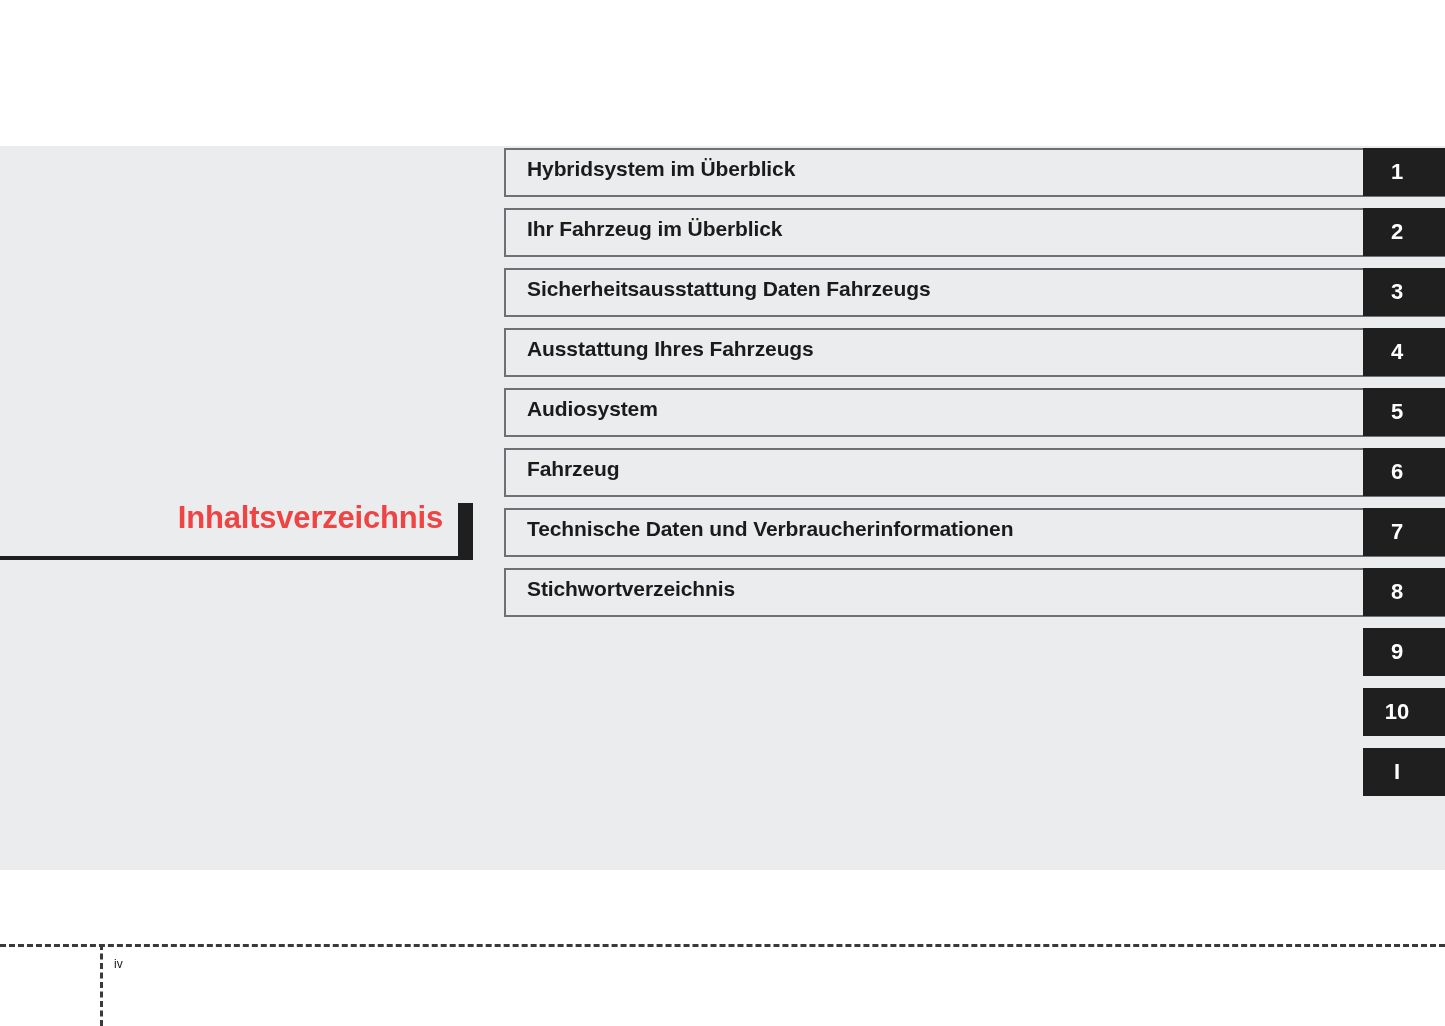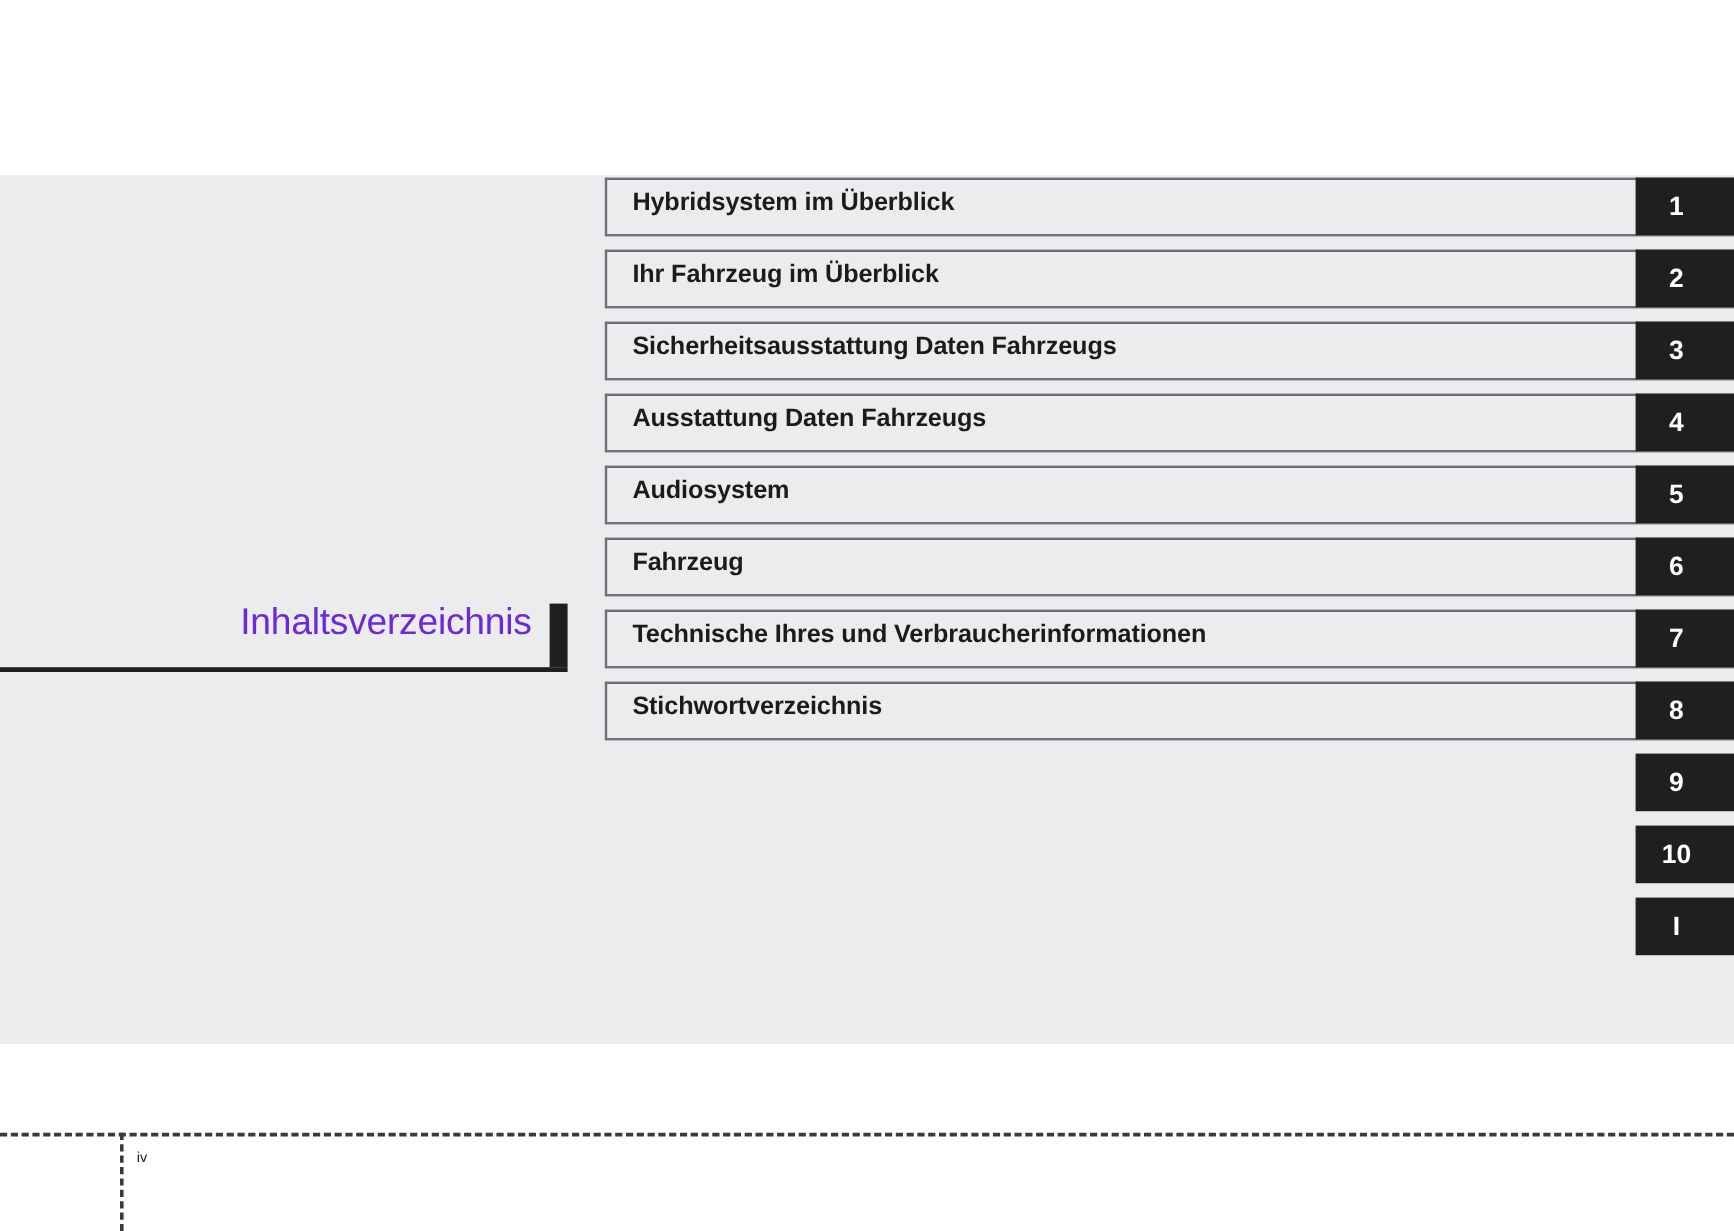--- a/index.html
+++ b/index.html
@@ -168,7 +168,7 @@
       <span class="row-label">Sicherheitsausstattung Daten Fahrzeugs</span>
     </div>
     <div class="row">
-      <span class="row-label">Ausstattung Daten Fahrzeugs</span>
+      <span class="row-label">Ausstattung Ihres Fahrzeugs</span>
     </div>
     <div class="row">
       <span class="row-label">Audiosystem</span>

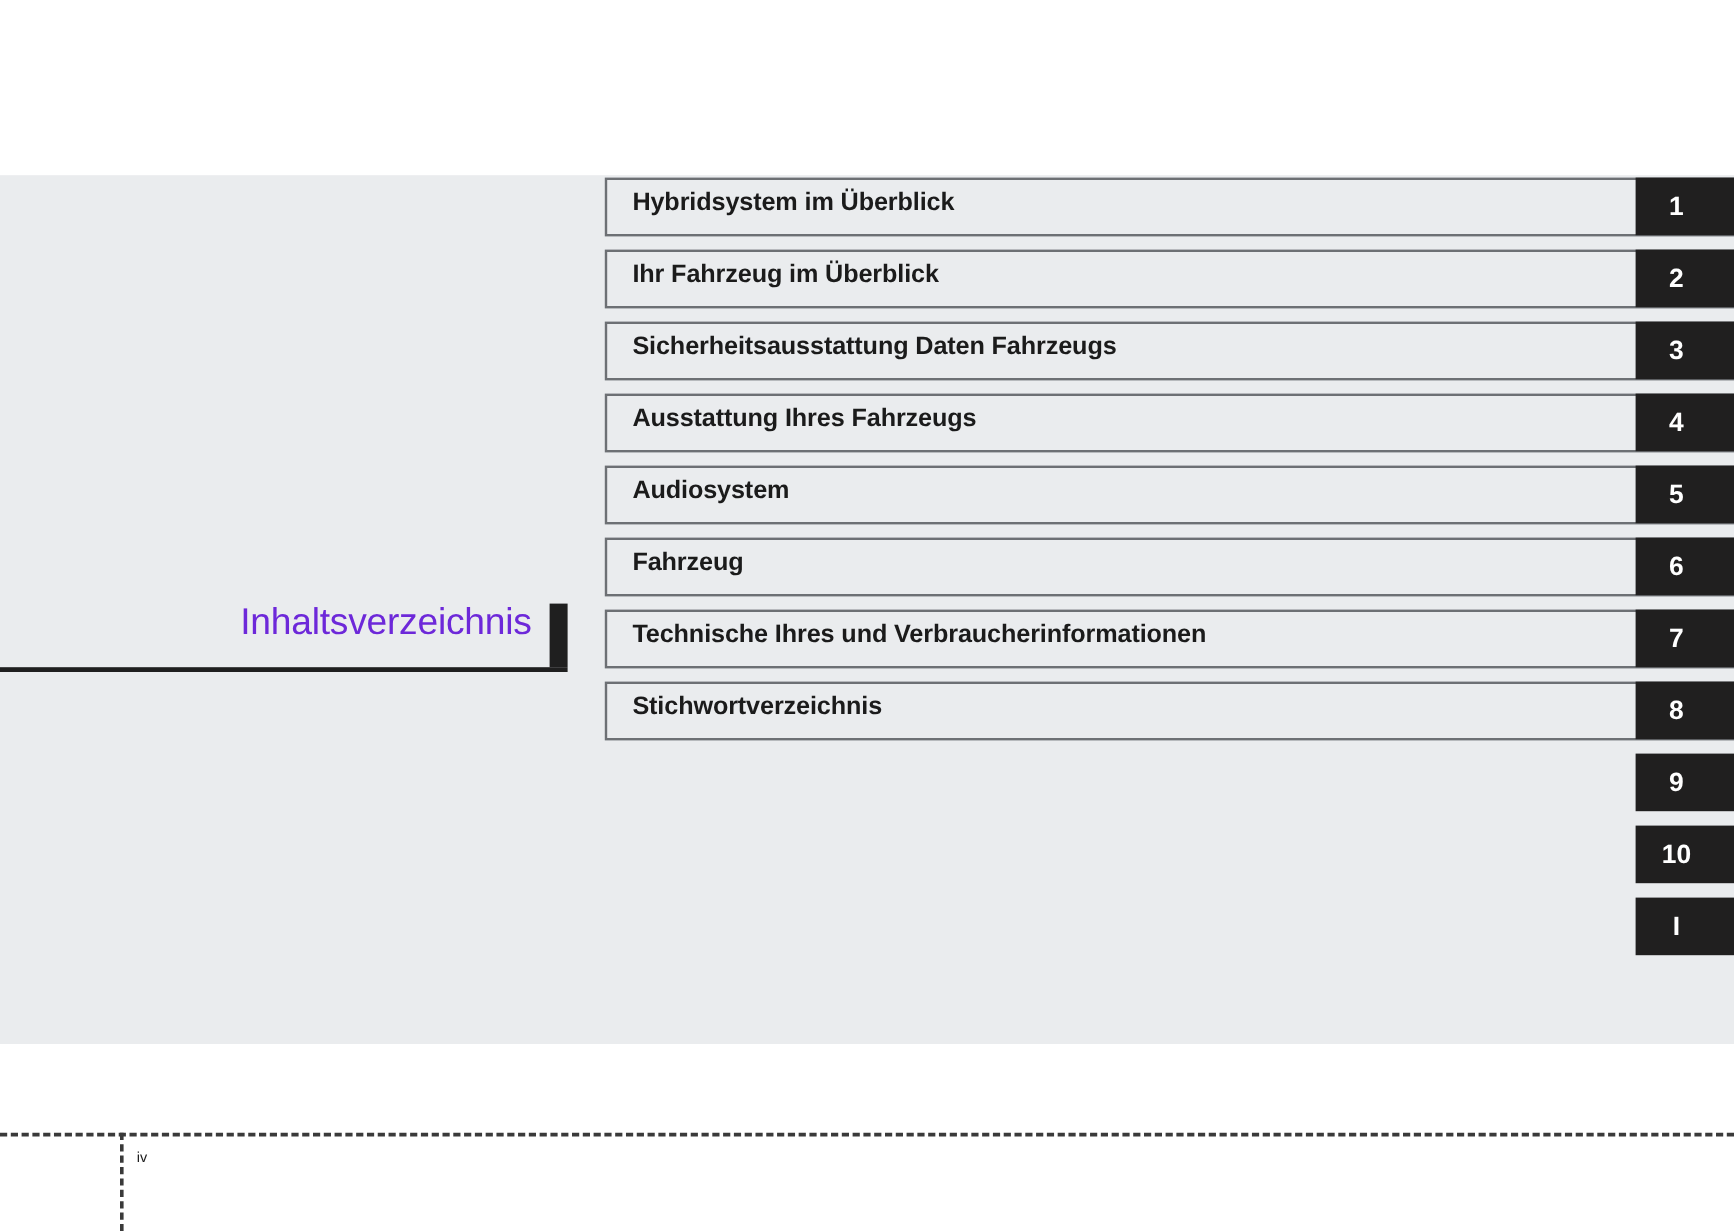--- a/index.html
+++ b/index.html
@@ -42,8 +42,8 @@
     right: 30px;
     top: 0px;
     font-size: 31px;
-    font-weight: normal;
-    color: #6d28d9;
+    font-weight: bold;
+    color: #ef4444;
     letter-spacing: -0.2px;
     white-space: nowrap;
     line-height: 46px;

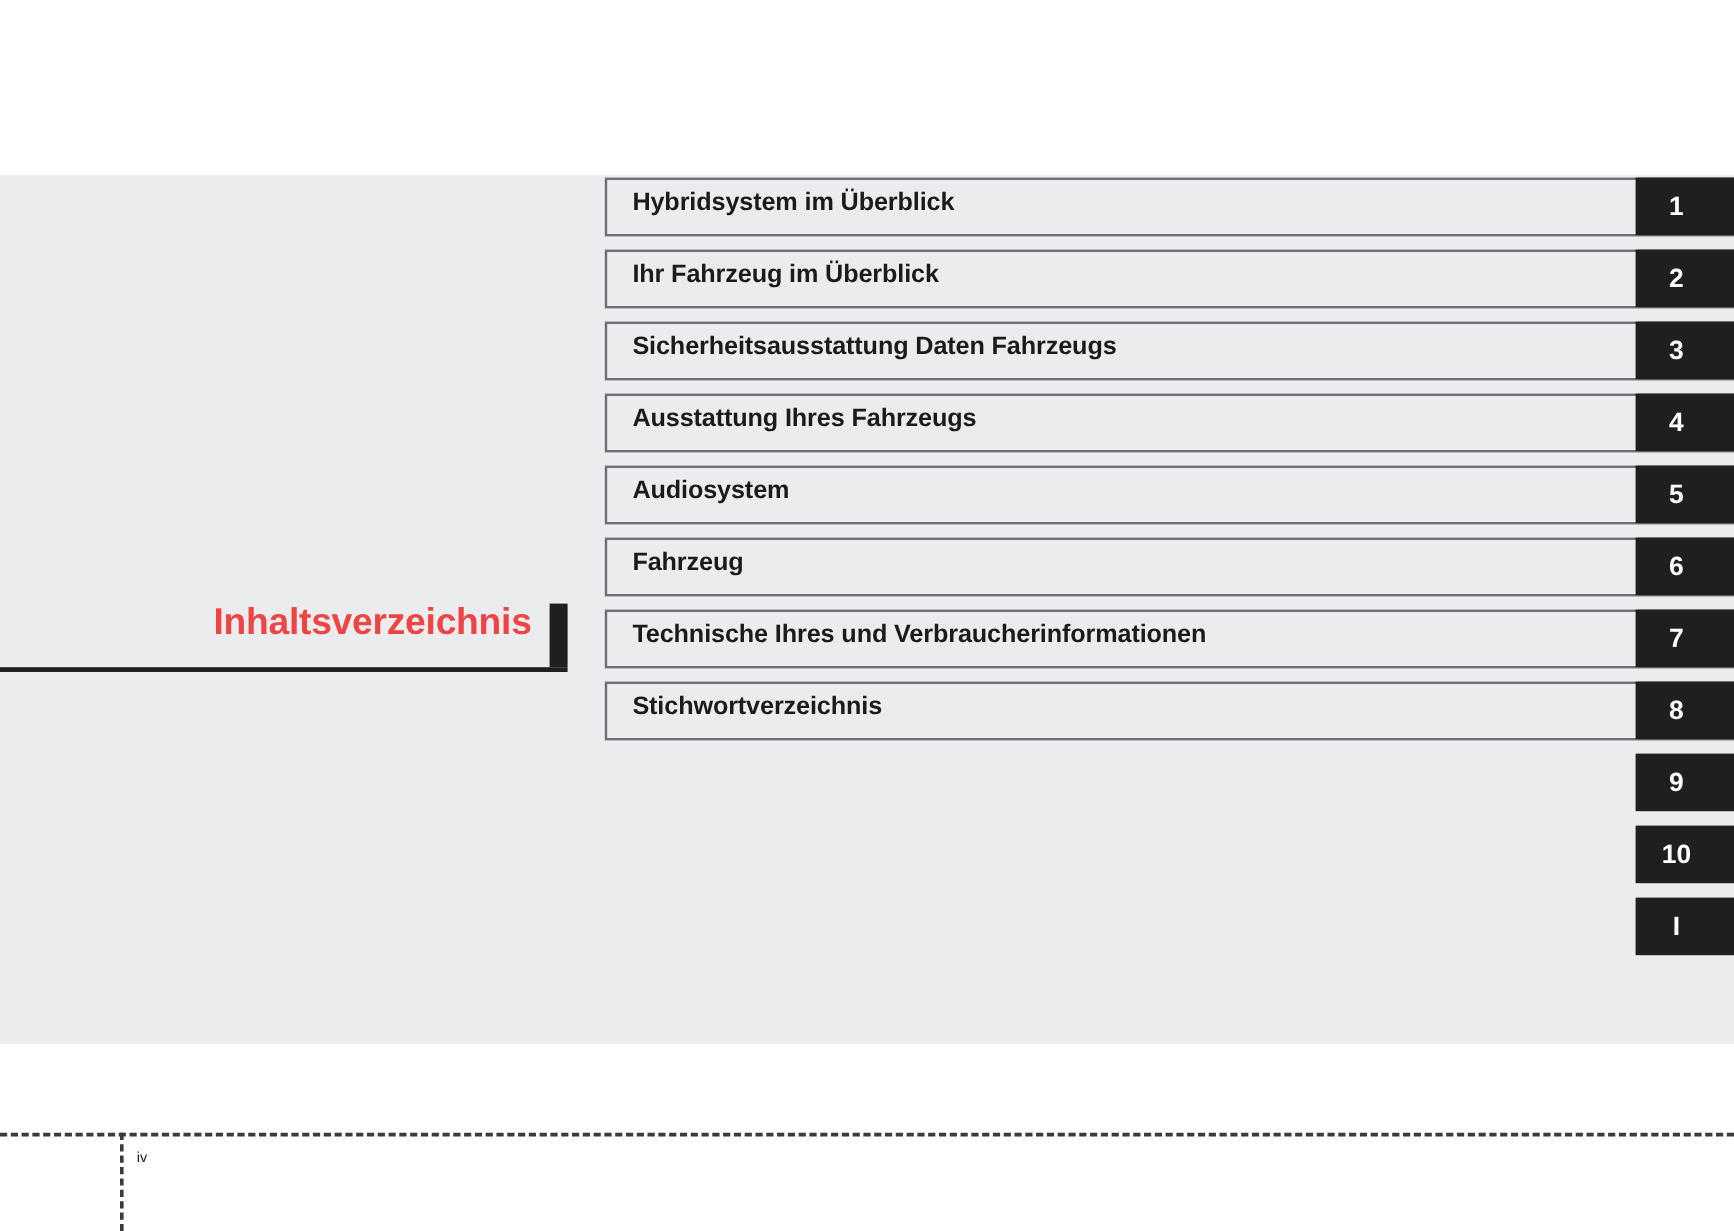--- a/index.html
+++ b/index.html
@@ -177,7 +177,7 @@
       <span class="row-label">Fahrzeug</span>
     </div>
     <div class="row">
-      <span class="row-label">Technische Ihres und Verbraucherinformationen</span>
+      <span class="row-label">Technische Daten und Verbraucherinformationen</span>
     </div>
     <div class="row">
       <span class="row-label">Stichwortverzeichnis</span>

